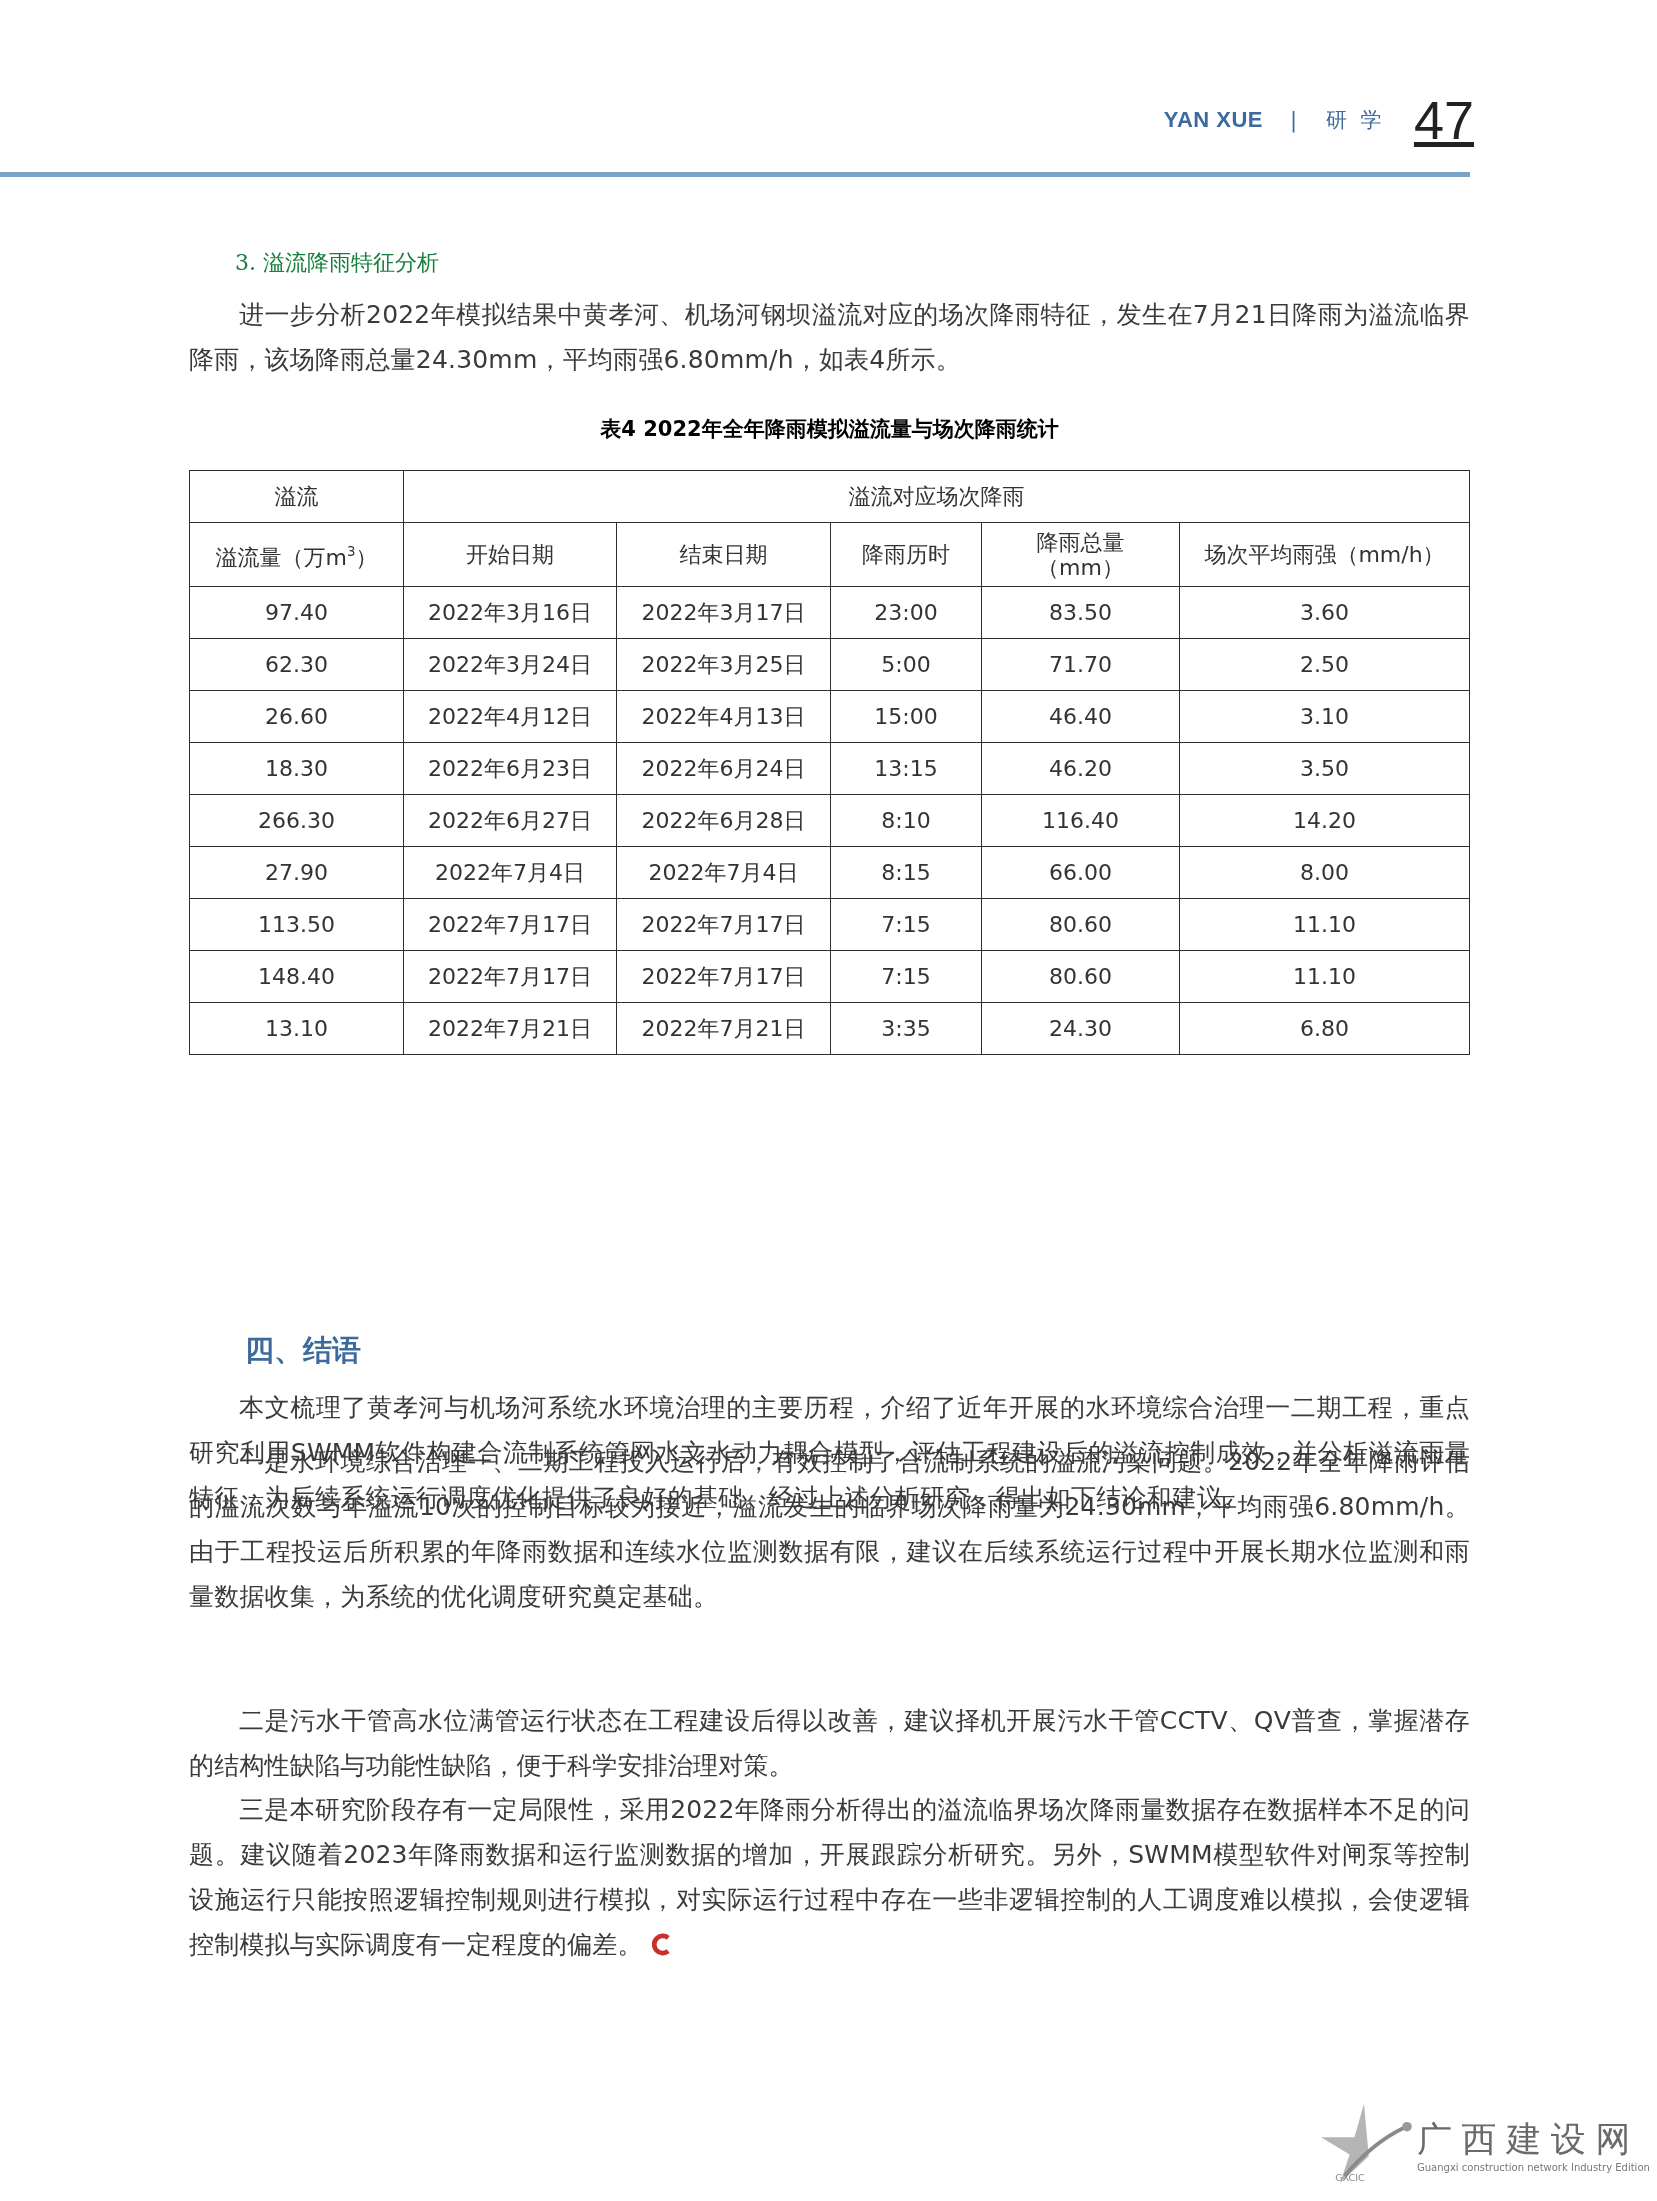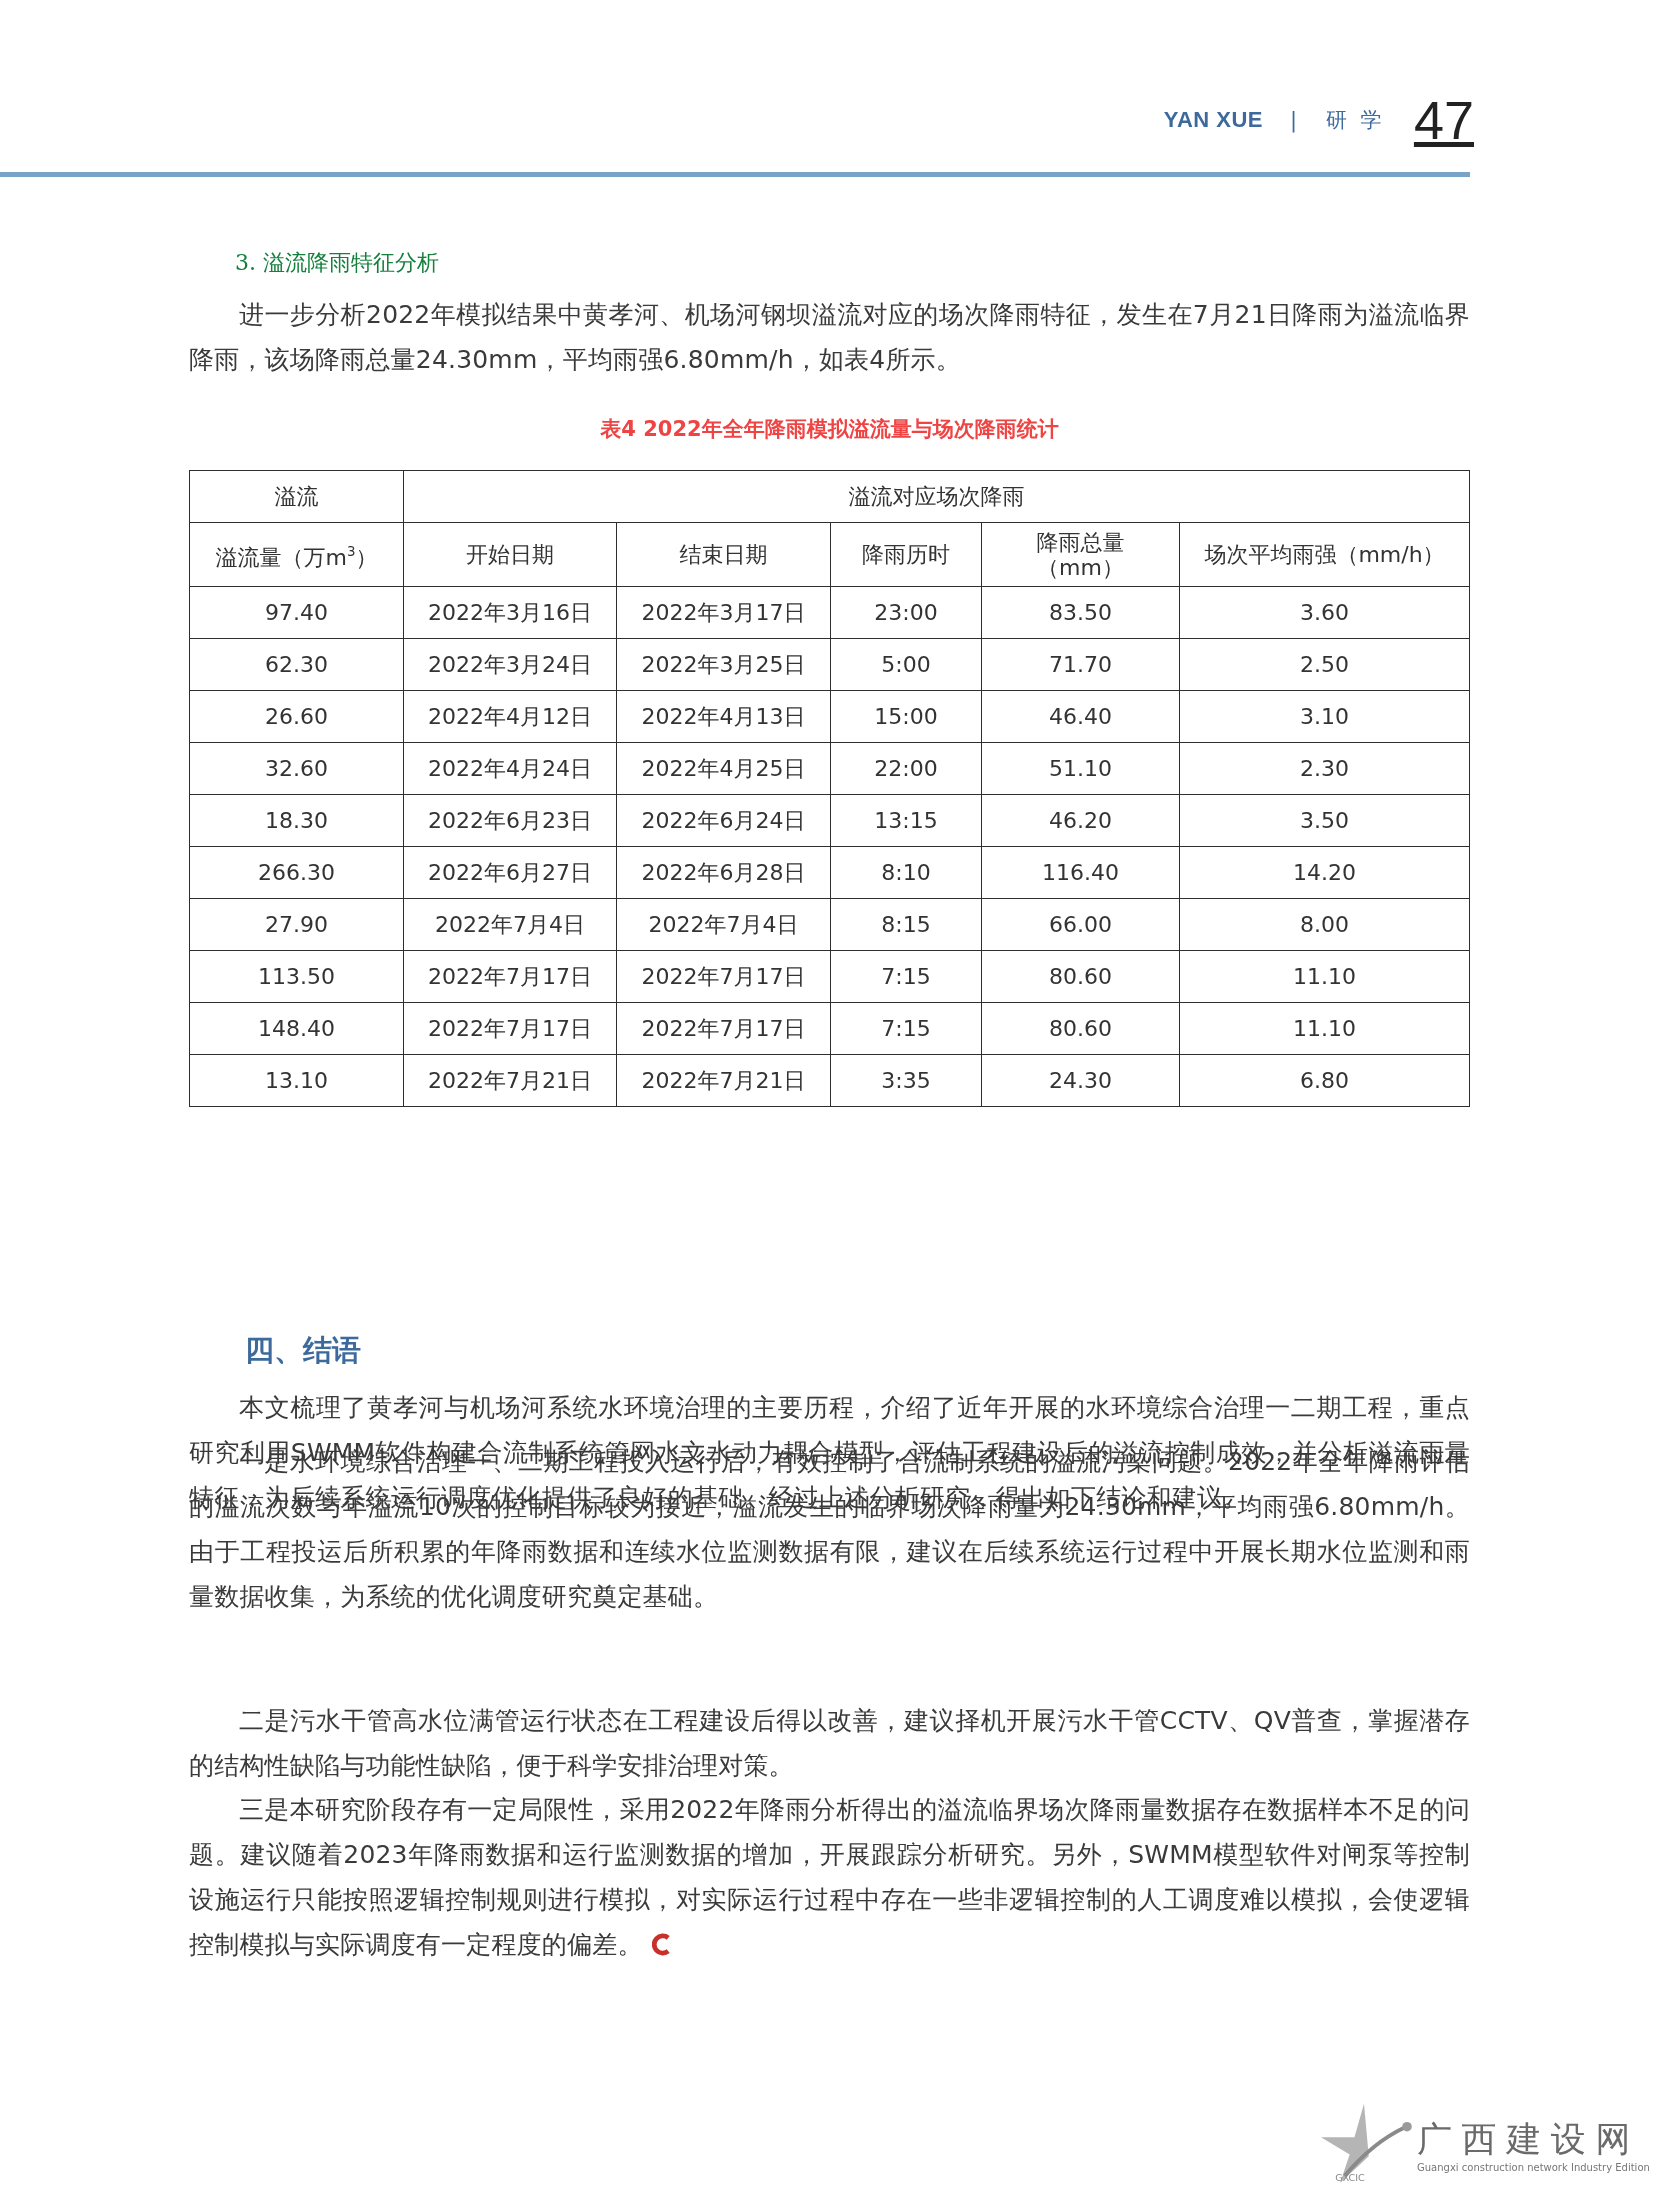--- a/index.html
+++ b/index.html
@@ -42,7 +42,7 @@
   }
   .caption {
     position: absolute; top: 415px; left: 0; width: 1281px; text-align: center;
-    color: #ef4444; font-weight: bold; font-size: 21px;
+    color: #000000; font-weight: bold; font-size: 21px;
   }
   table.data {
     position: absolute; top: 470px; left: 0; width: 1281px;

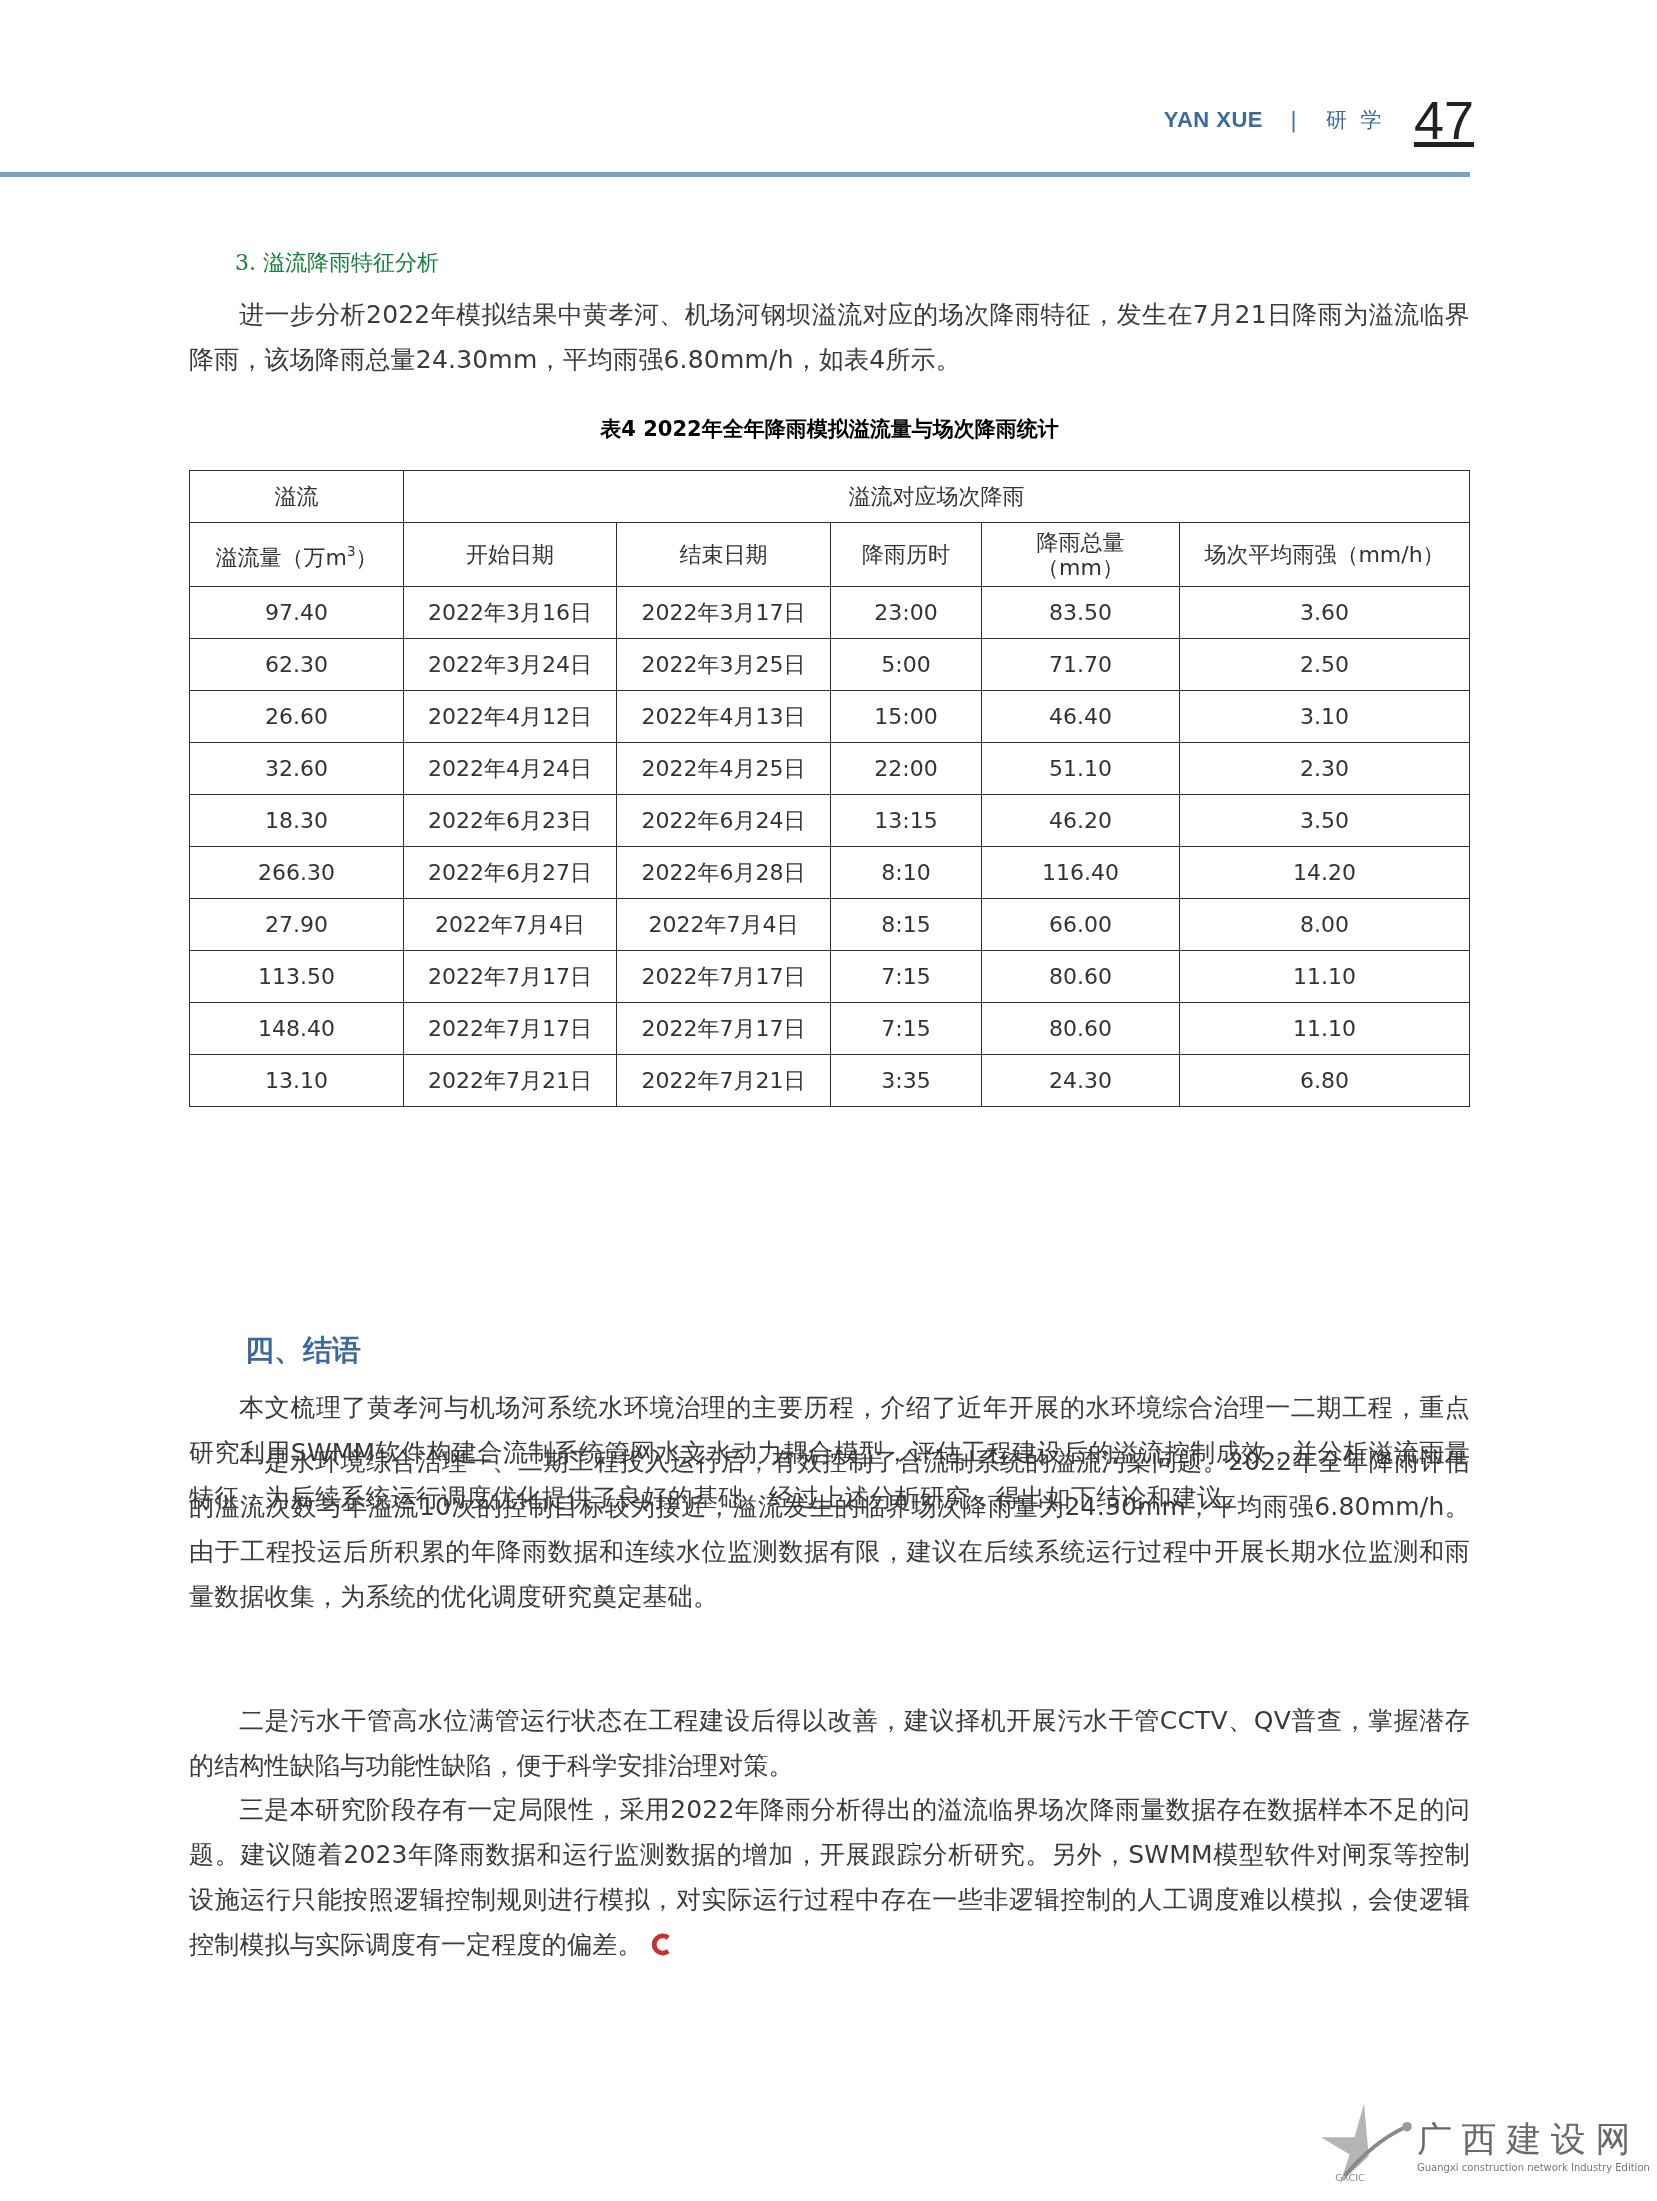--- a/index.html
+++ b/index.html
@@ -144,14 +144,6 @@
           <td>46.40</td>
           <td class="fine">3.10</td>
         </tr>
-        <tr class="row thin">
-          <td>32.60</td>
-          <td>2022年4月24日</td>
-          <td>2022年4月25日</td>
-          <td>22:00</td>
-          <td>51.10</td>
-          <td class="fine">2.30</td>
-        </tr>
         <tr class="row">
           <td>18.30</td>
           <td>2022年6月23日</td>

